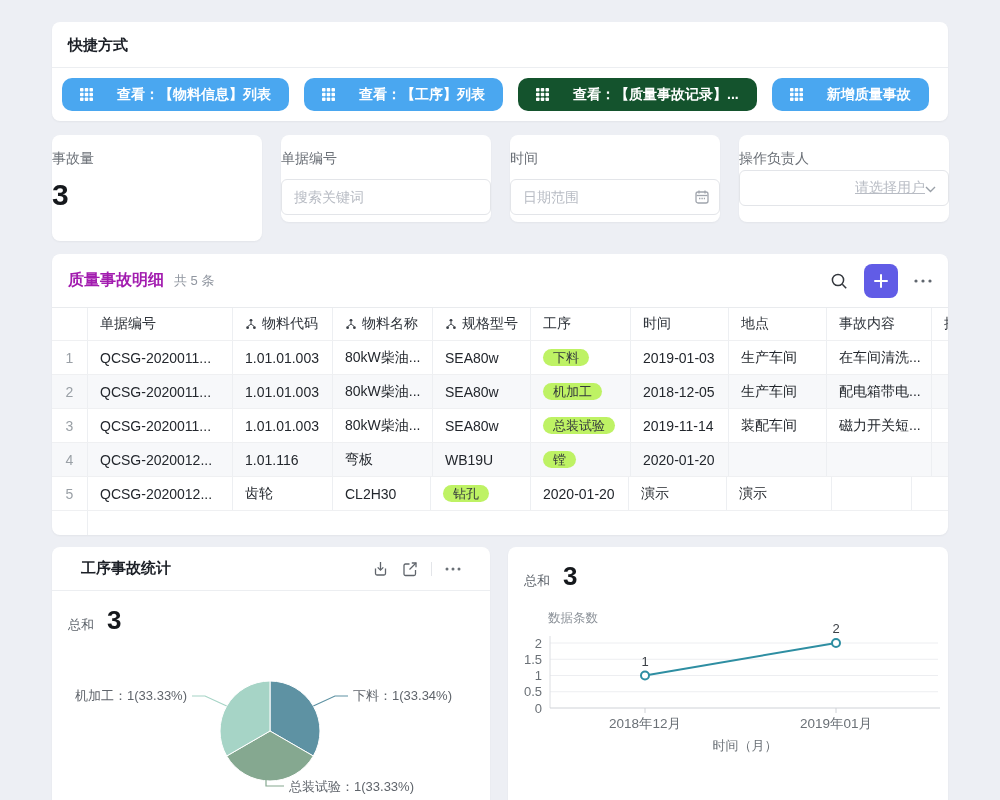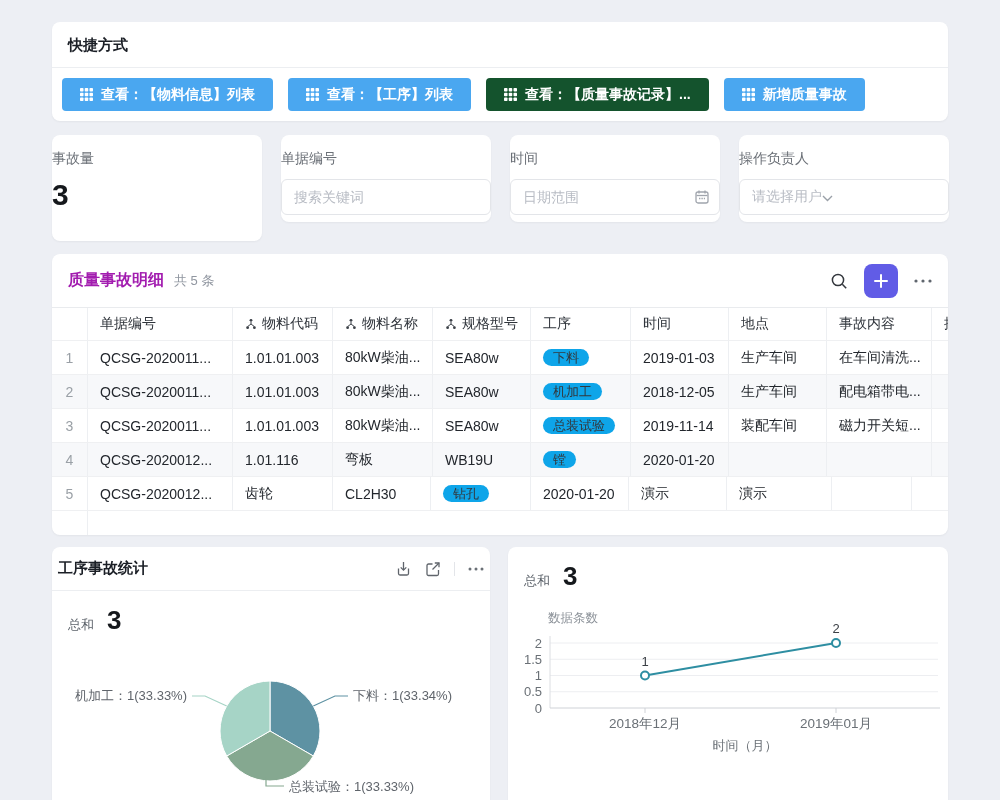--- a/index.html
+++ b/index.html
@@ -16,8 +16,8 @@
   .shortcuts { margin-bottom:14px; }
   .sc-head { padding:14px 16px 12px; font-size:15px; font-weight:700; color:#1b1f26; border-bottom:1px solid #eceef1; }
   .sc-buttons { display:flex; gap:15px; padding:10px; }
-  .sc-btn { display:flex; align-items:center; gap:8px; height:33px; padding:0 18px; background:#4aa7f0; color:#fff;
-            font-size:14px; font-weight:700; border:none; border-radius:4px; cursor:pointer; white-space:nowrap;
+  .sc-btn { display:flex; align-items:center; gap:24px; height:33px; padding:0 18px; background:#4aa7f0; color:#fff;
+            font-size:14px; font-weight:700; border:none; border-radius:10px; cursor:pointer; white-space:nowrap;
             font-family:inherit; }
 
   

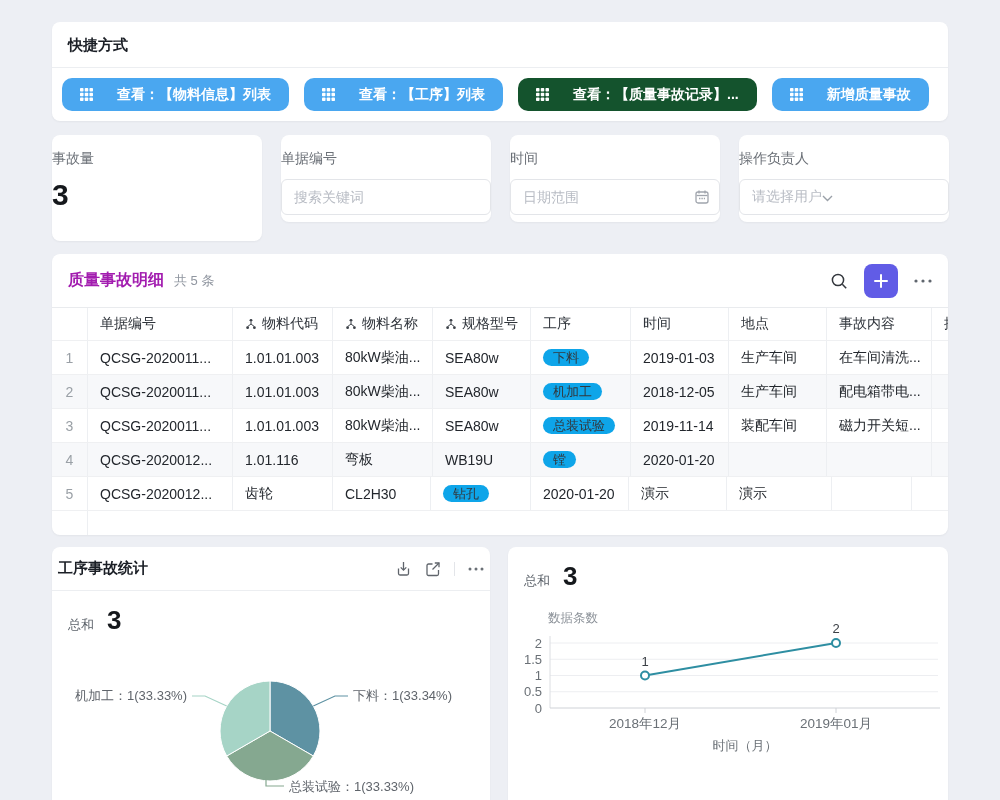--- a/index.html
+++ b/index.html
@@ -32,8 +32,8 @@
   .f-input.noicon { padding-right:12px; }
   ::placeholder { color:#b8bcc4; opacity:1; }
   .input-icon { position:absolute; right:10px; top:50%; transform:translateY(-50%); display:flex; }
-  .select-box { margin-top:11px; height:36px; border:1px solid #e3e5e9; border-radius:6px; display:flex;
-                align-items:center; justify-content:flex-start; padding:0 12px; font-size:14px; color:#b8bcc4; cursor:pointer; }
+  .select-box { margin-top:2px; height:36px; border:1px solid #e3e5e9; border-radius:6px; display:flex;
+                align-items:center; justify-content:flex-end; padding:0 12px; font-size:14px; color:#b8bcc4; cursor:pointer;text-decoration:underline; }
 
   
   .table-card { margin-bottom:12px; overflow:hidden; }

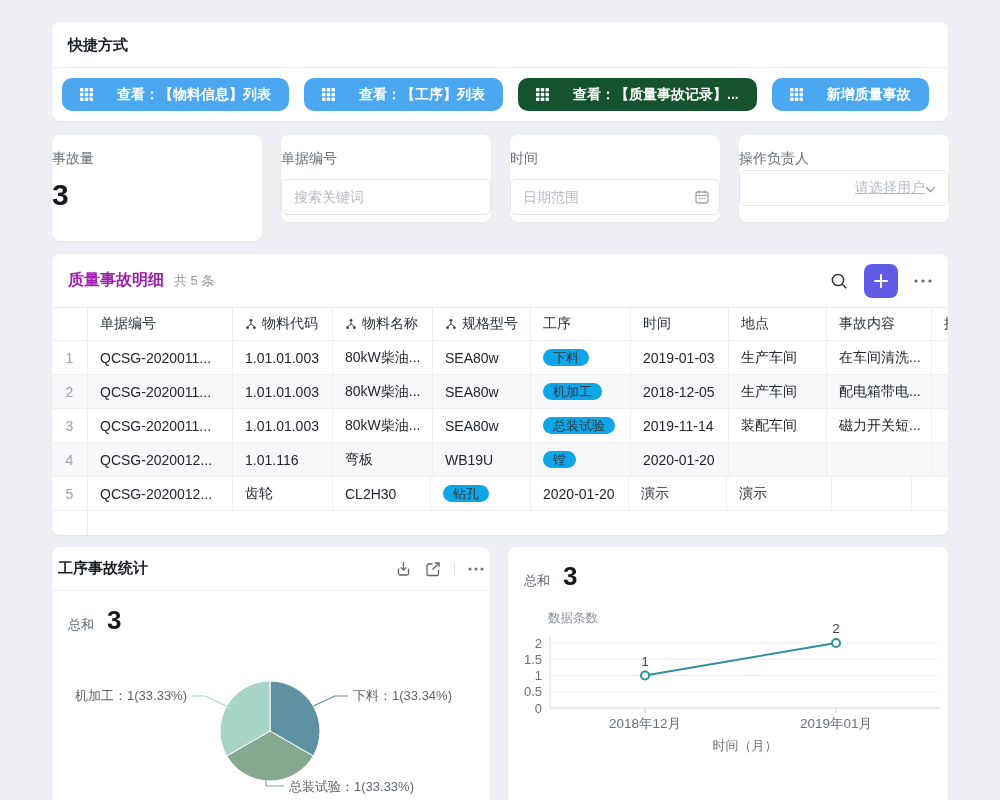--- a/index.html
+++ b/index.html
@@ -51,7 +51,7 @@
             font-size:14px; color:#23272d; border-right:1px solid #edeff2; overflow:hidden; white-space:nowrap; }
   .th { height:32px; color:#2f343b; gap:5px; }
   .c0 { justify-content:center; padding:0; color:#9aa0a6; }
-  .tag { background:#0ea5e9; border-radius:11px; padding:1px 10px; font-size:13px; color:#33373c; line-height:1.2; }
+  .tag { background:#bef264; border-radius:11px; padding:1px 10px; font-size:13px; color:#33373c; line-height:1.2; }
   .empty-strip { height:24px; display:flex; }
   .empty-strip .ghost { width:36px; border-right:1px solid #edeff2; height:100%; }
 

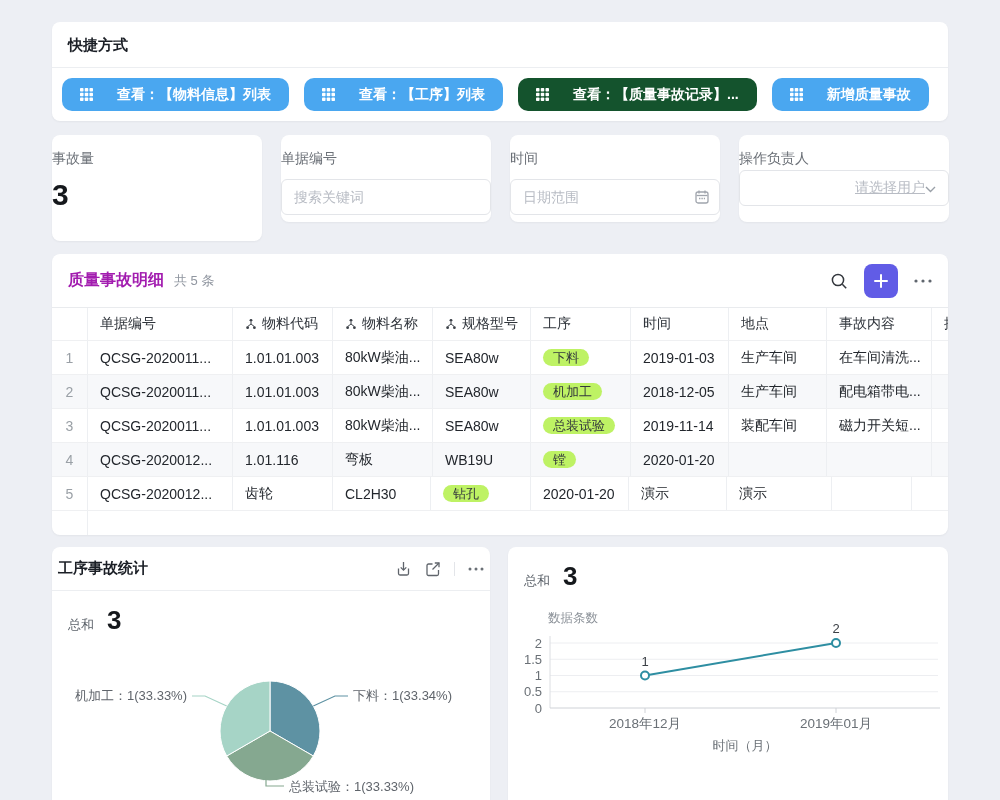--- a/index.html
+++ b/index.html
@@ -58,7 +58,7 @@
   
   .charts-row { display:grid; grid-template-columns:438px 440px; gap:18px; }
   .chart-card { height:285px; overflow:hidden; }
-  .chart-head { height:44px; display:flex; align-items:center; padding:0 6px; border-bottom:1px solid #eceef1; }
+  .chart-head { height:44px; display:flex; align-items:center; padding:0 29px; border-bottom:1px solid #eceef1; }
   .chart-title { font-size:15px; font-weight:700; color:#1b1f26; }
   .chart-icons { margin-left:auto; display:flex; align-items:center; gap:13px; }
   .v-div { width:1px; height:14px; background:#e3e5e9; }

